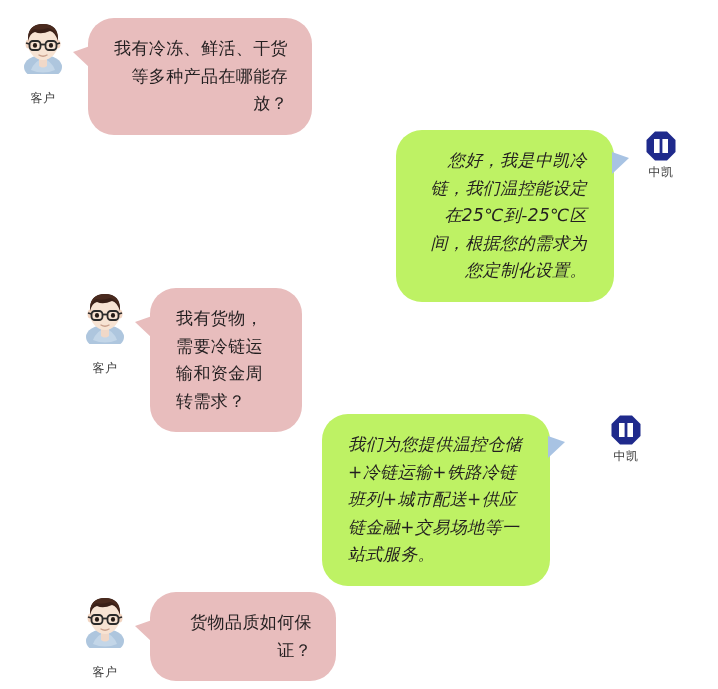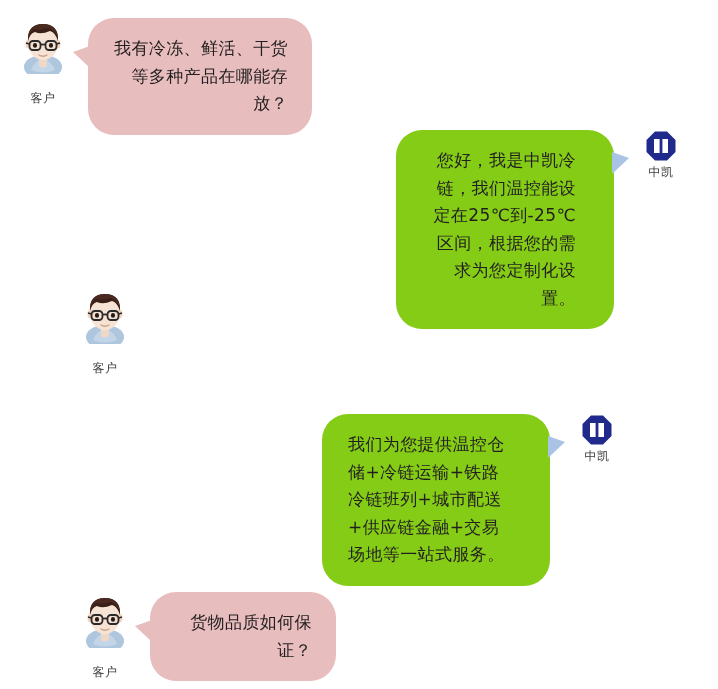--- a/index.html
+++ b/index.html
@@ -90,8 +90,9 @@
     padding: 17px 24px 17px 26px;
   }
   .bubble-blue {
-    background: #84cc16;
-    padding: 17px 38px 17px 26px;
+    background: #bef264;
+    padding: 17px 27px 17px 26px;
+    font-style: italic;
   }
 
   

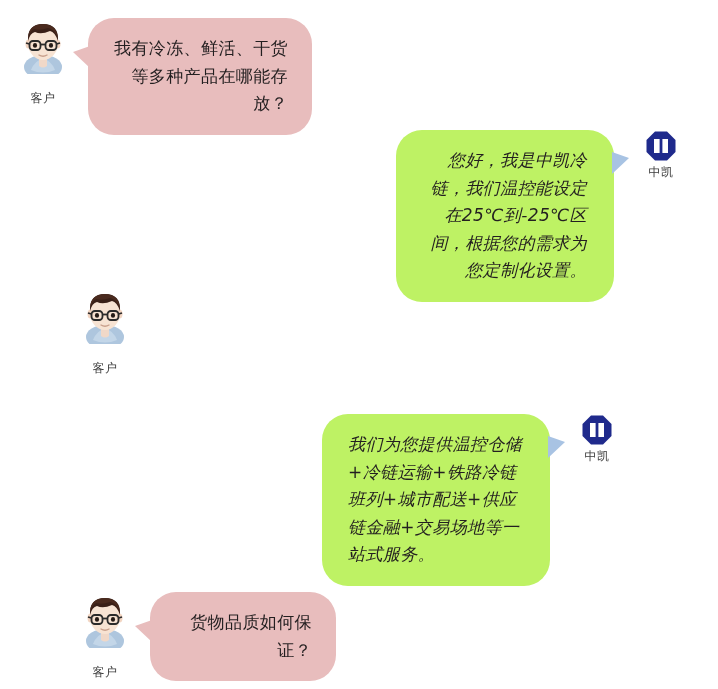--- a/index.html
+++ b/index.html
@@ -220,6 +220,9 @@
       <div class="avatar-label">客户</div>
     </div>
 
+    <div class="bubble bubble-pink txt-left" id="bubble-3">
+      <span>我有货物，需要冷链运输和资金周转需求？</span>
+    </div>
   </div>
 
   <div class="msg-row" id="row-4">

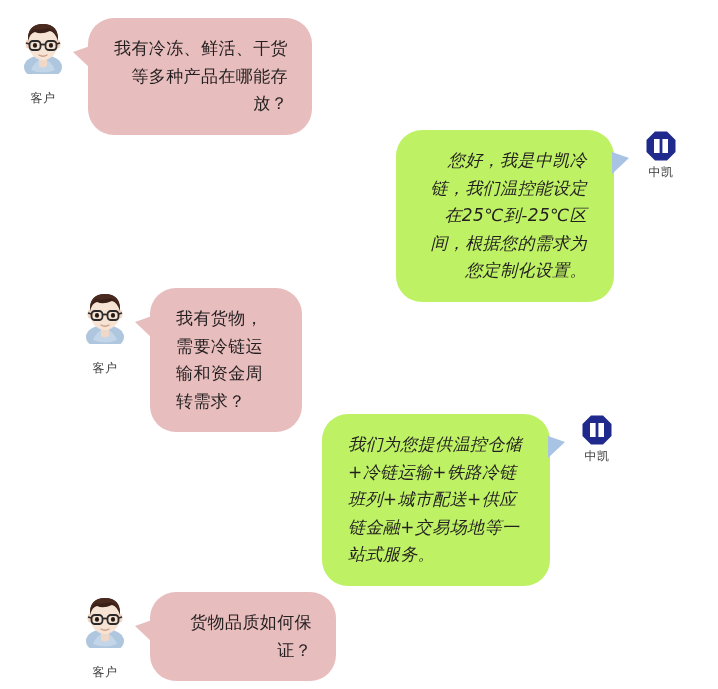--- a/index.html
+++ b/index.html
@@ -127,7 +127,7 @@
   #row-1 { left: 14px;  top: 18px;  }
   #row-2 { left: 396px; top: 130px; }
   #row-3 { left: 76px;  top: 288px; }
-  #row-4 { left: 322px; top: 414px; }
+  #row-4 { left: 322px; top: 414px; gap: 29px; }
   #row-5 { left: 76px;  top: 592px; }
 
   #bubble-1 { width: 224px; margin-left: 16px; }

